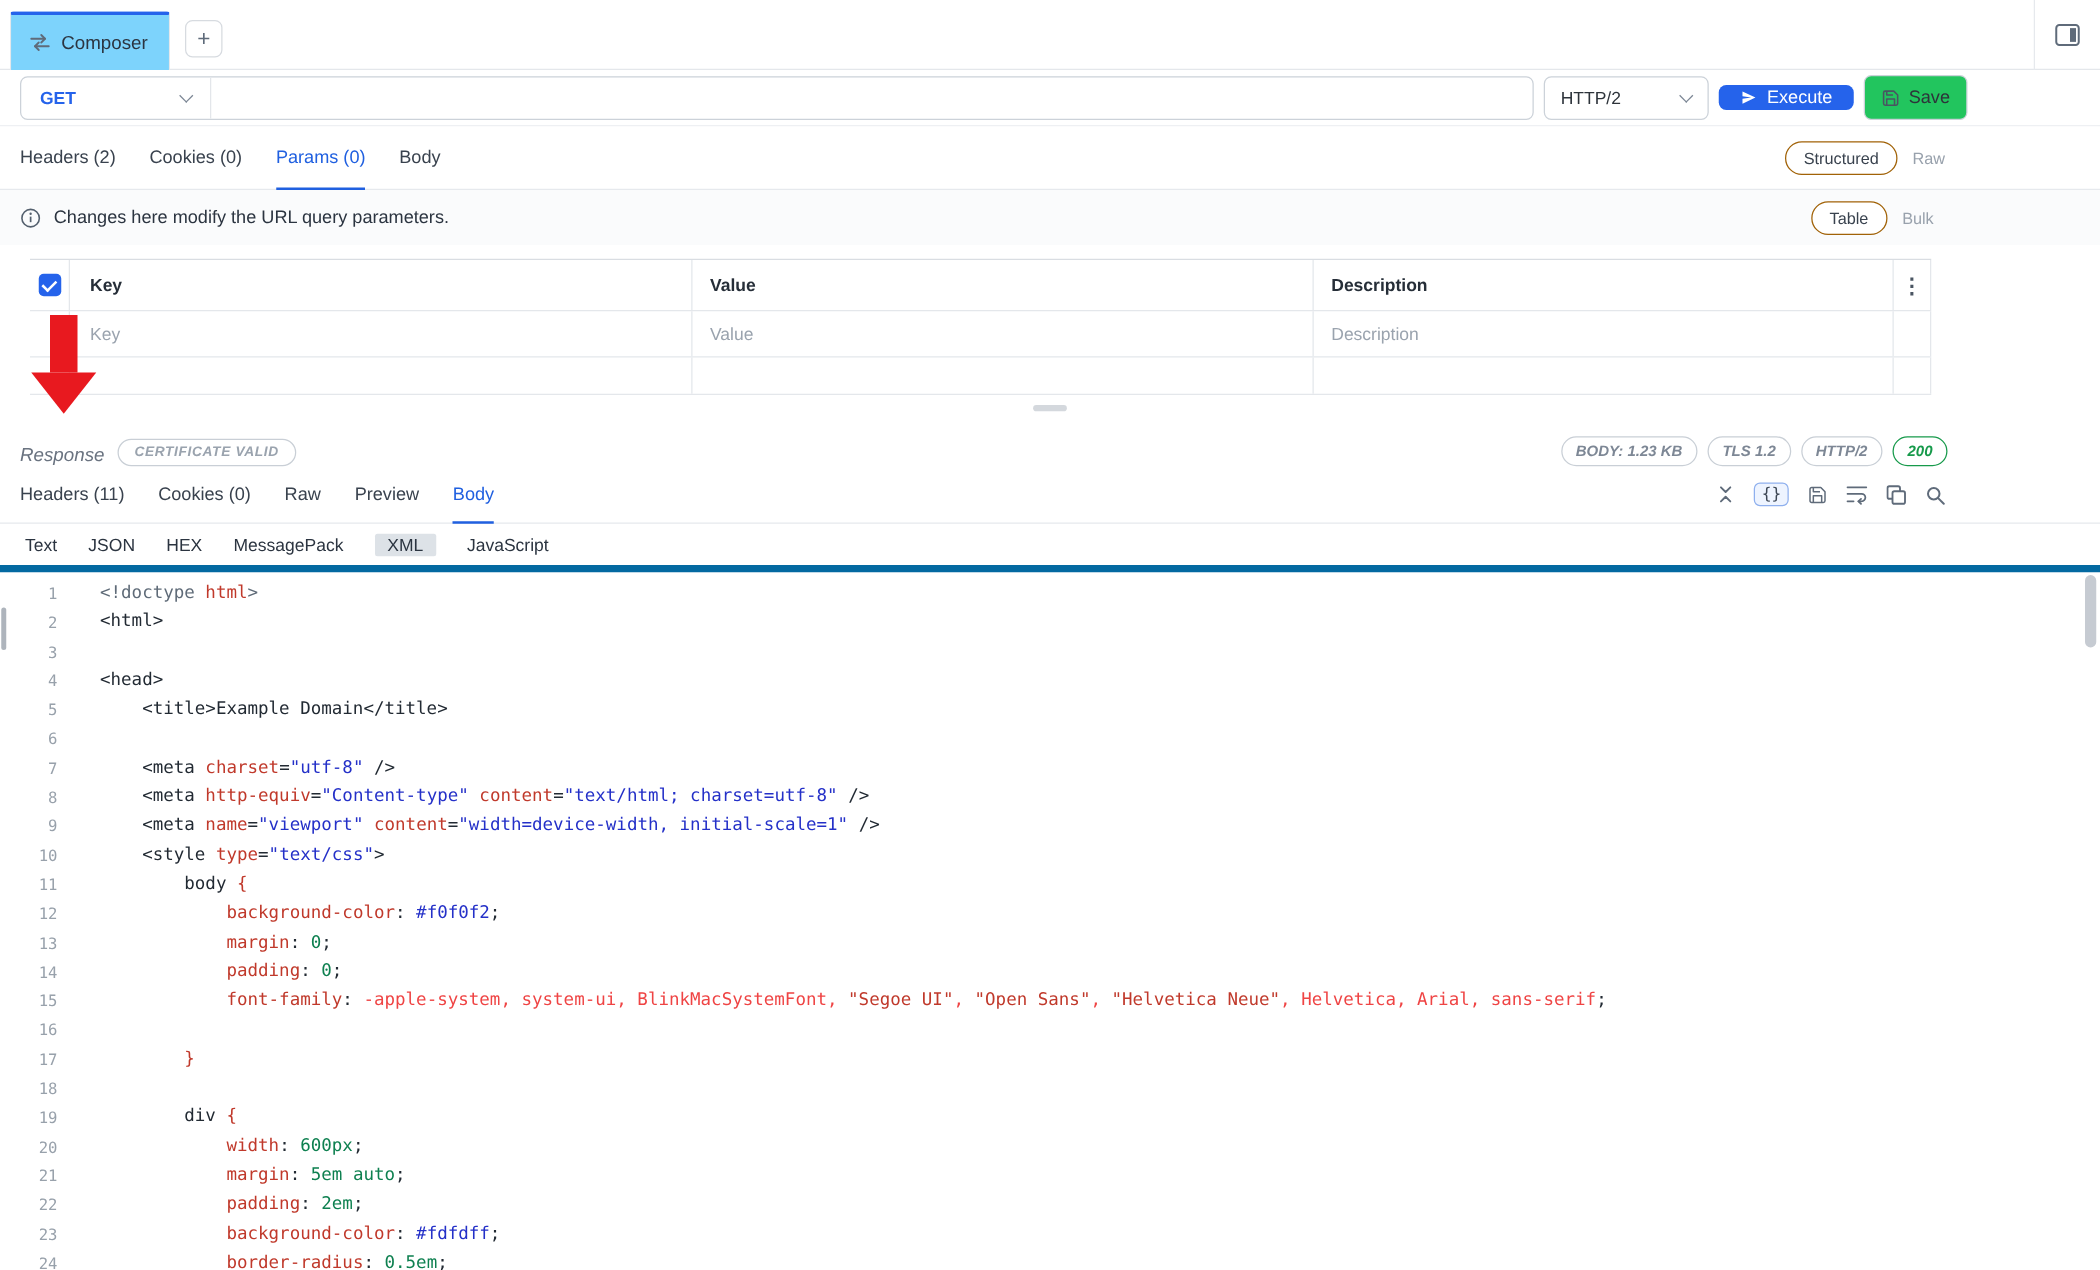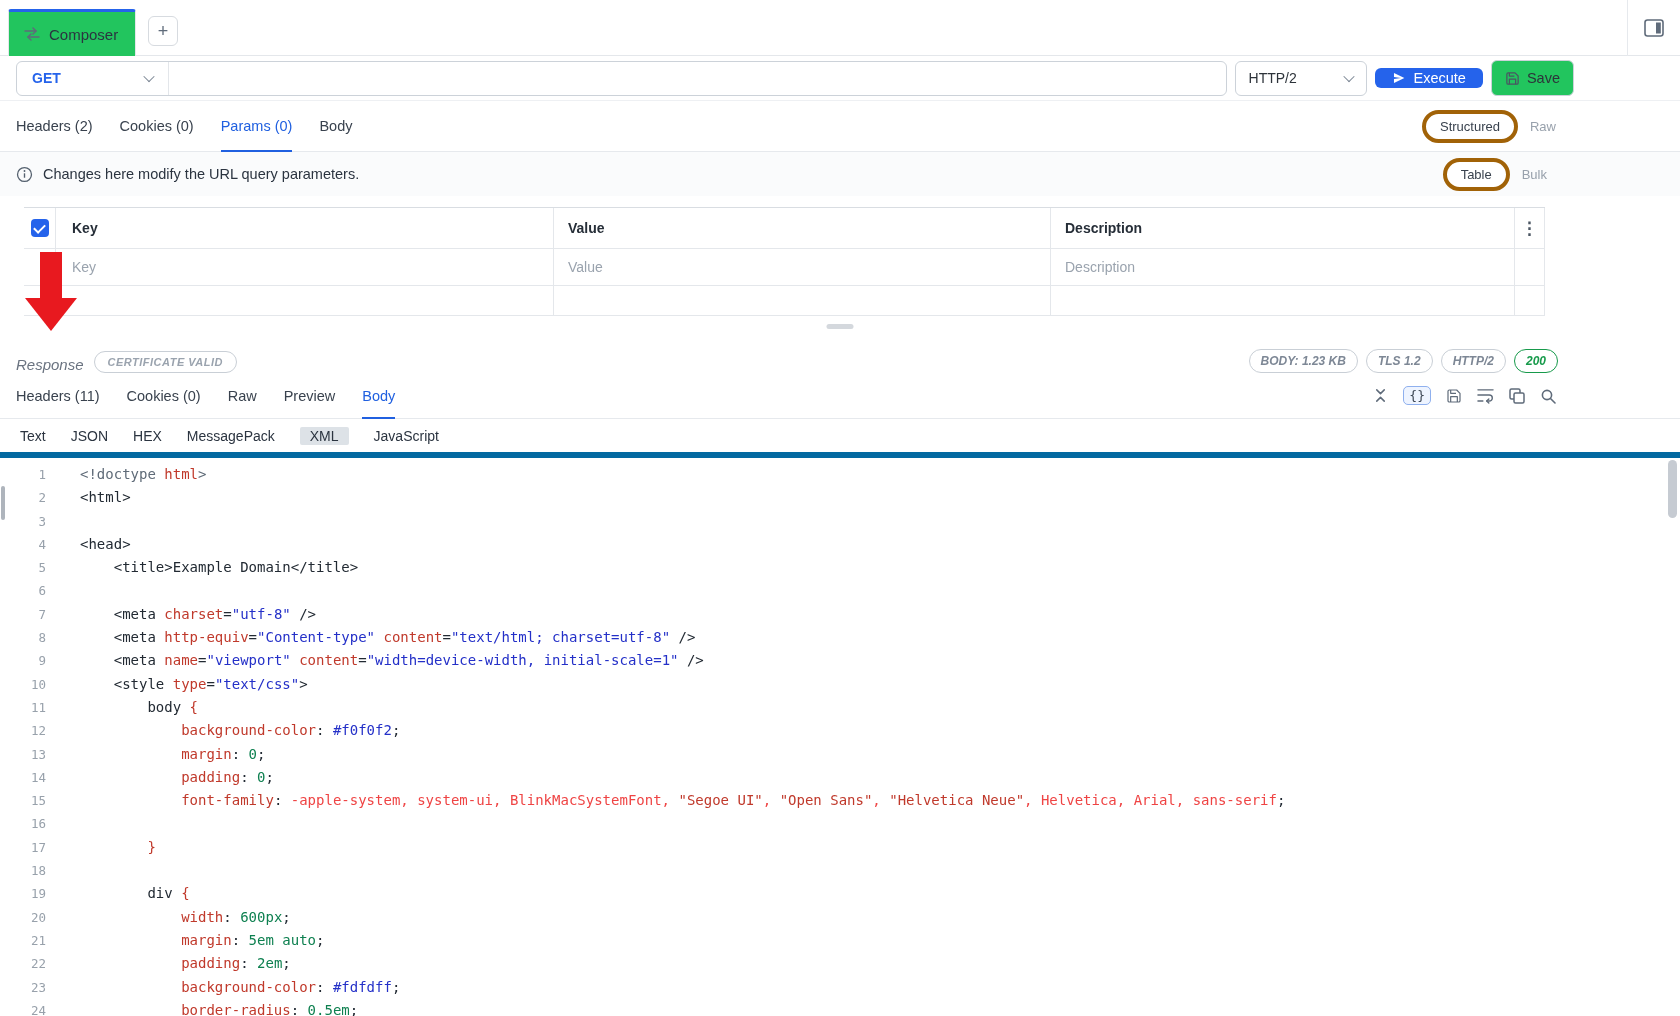--- a/index.html
+++ b/index.html
@@ -10,7 +10,7 @@
   .topbar { height:56px; border-bottom:1px solid #e4e7eb; display:flex; align-items:flex-end; position:relative; background:#fff; }
   .composer-tab { margin-left:8px; height:47px; min-width:128px; border:1px solid #e4e7eb; border-top:3px solid #2563eb;
                   border-bottom:none; border-radius:3px 3px 0 0; display:flex; align-items:center; gap:9px;
-                  padding:0 15px; font-size:15px; color:#2b3440; background:#22c55e; margin-bottom:-1px; z-index:2; }
+                  padding:0 15px; font-size:15px; color:#2b3440; background:#7dd3fc; margin-bottom:-1px; z-index:2; }
   .plus-btn { width:30px; height:30px; border:1px solid #d7dbe0; border-radius:6px; margin:0 0 9px 12px;
               display:flex; align-items:center; justify-content:center; color:#5f6b7a; font-size:18px; background:#fff; }
   .topbar-right { position:absolute; right:0; top:0; height:56px; display:flex; align-items:center;

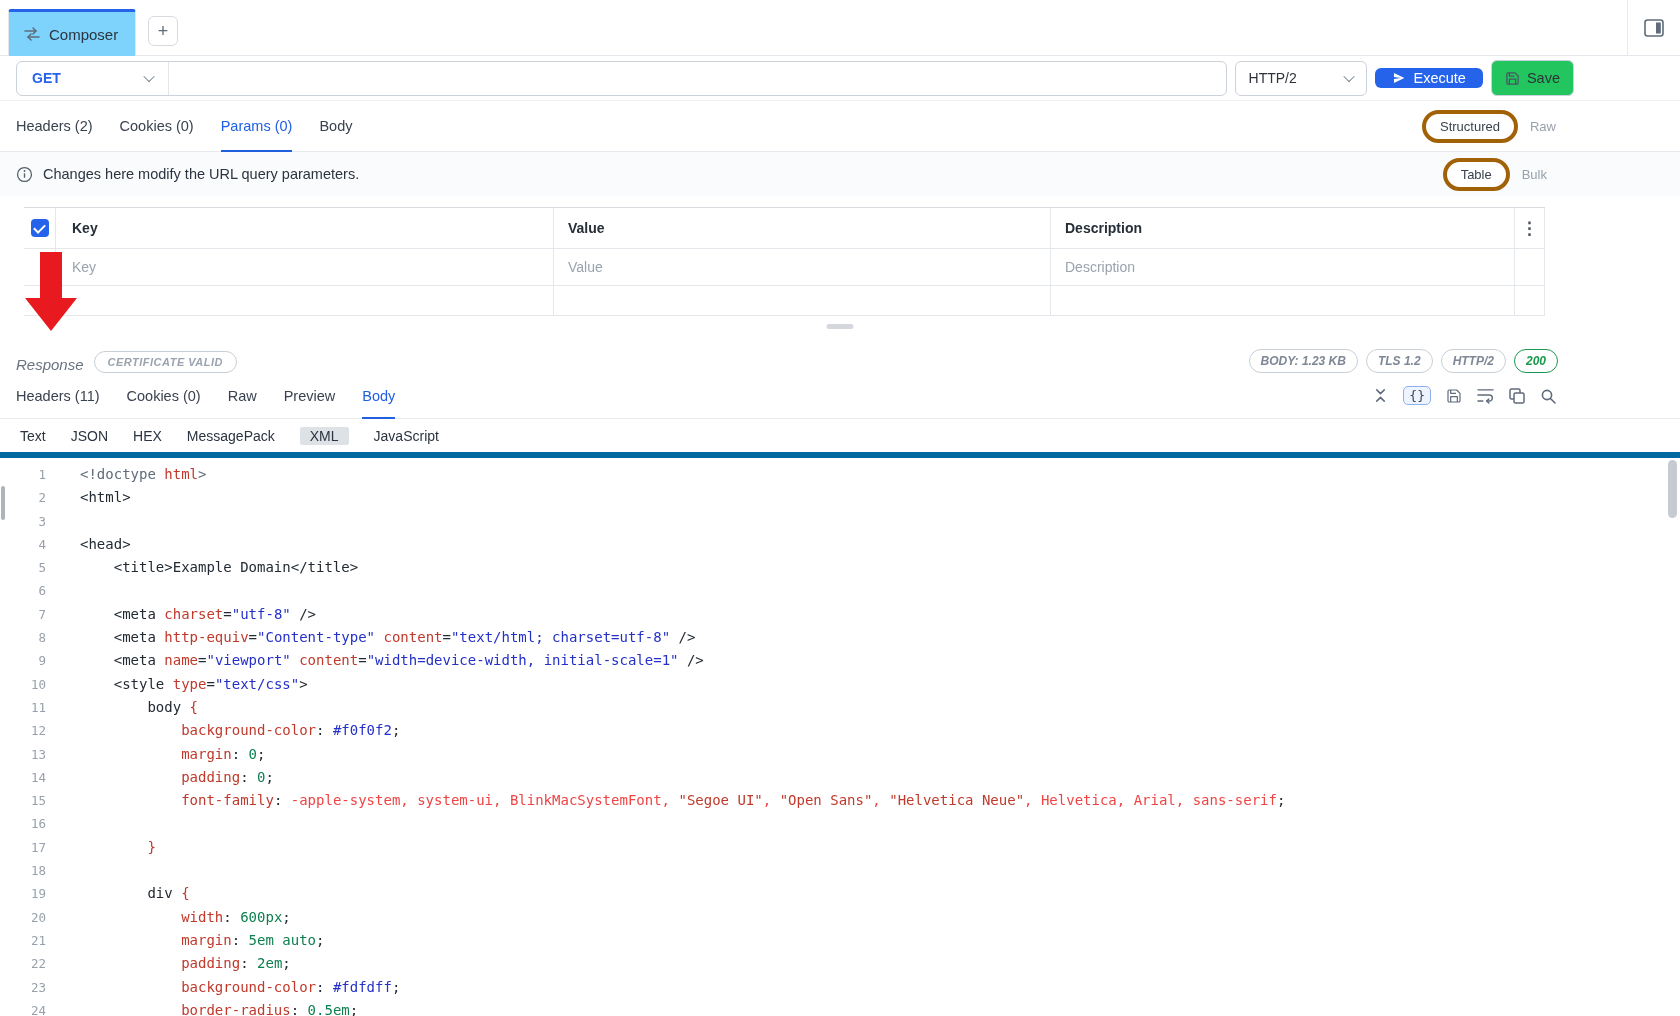--- a/index.html
+++ b/index.html
@@ -39,7 +39,7 @@
   .tab.active { color:#2060e0; }
   .tab.active::after { content:""; position:absolute; left:0; right:0; bottom:-1px; height:2.5px; background:#2060e0; }
   .row-right { margin-left:auto; display:flex; align-items:center; gap:12px; }
-  .pill-on { border:4px solid #a16207; border-radius:999px; padding:5px 14px; font-size:13px; color:#39424e; cursor:pointer; background:#fff; }
+  .pill-on { border:1px solid #a16207; border-radius:999px; padding:5px 14px; font-size:13px; color:#39424e; cursor:pointer; background:#fff; }
   .pill-off { color:#98a1ac; font-size:13px; cursor:pointer; }
 
   

